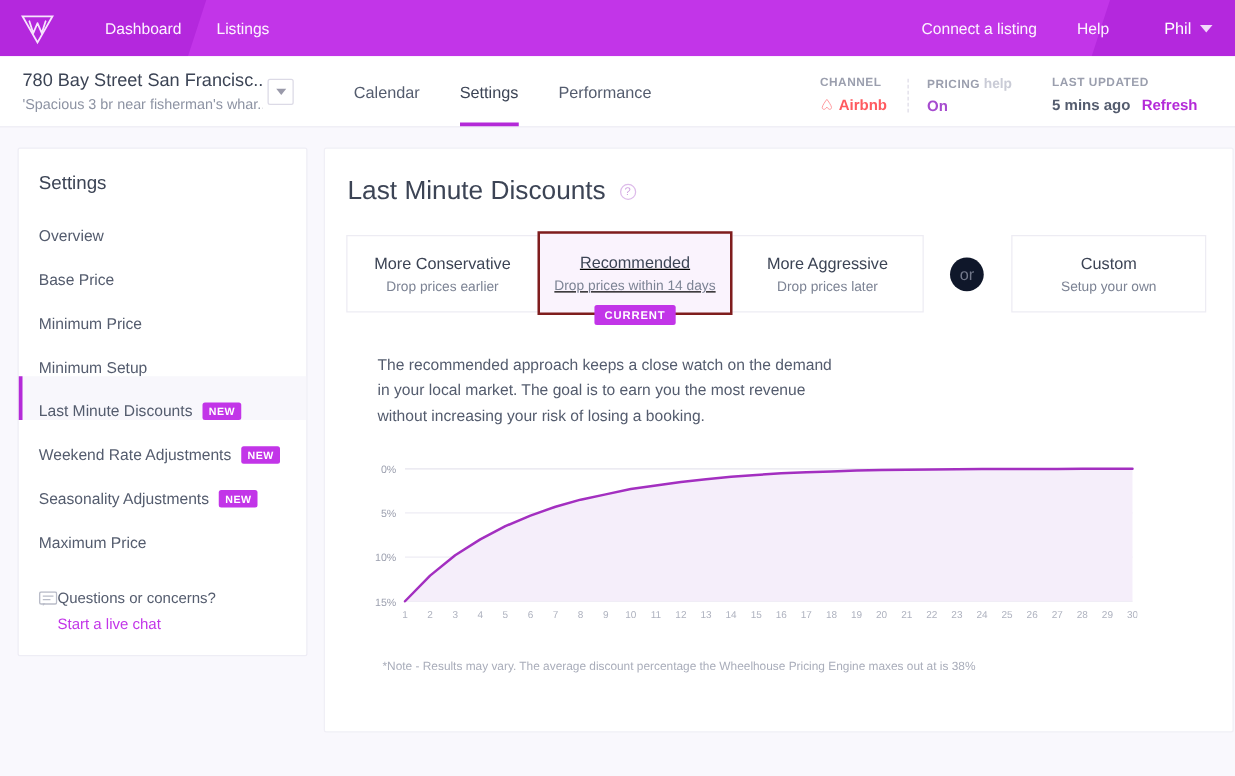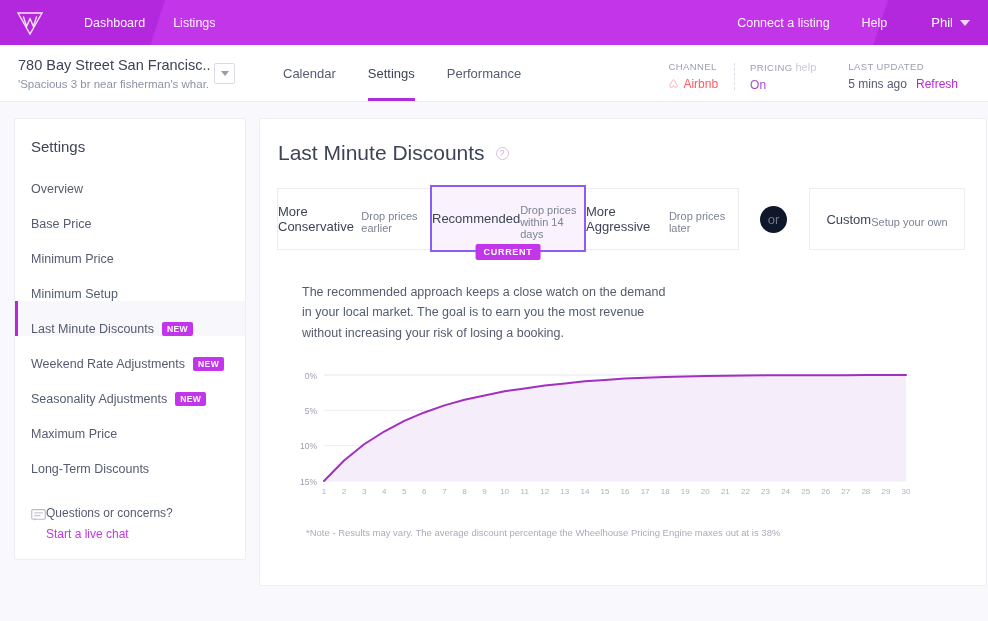--- a/index.html
+++ b/index.html
@@ -132,7 +132,7 @@
     align-items: flex-start;
     padding-top: 6px;
   }
-  .meta-col { padding: 0 16px; position: relative; }
+  .meta-col { padding: 0 16px; position: relative; font-weight: bold; }
   .meta-col.div::before {
     content: "";
     position: absolute;

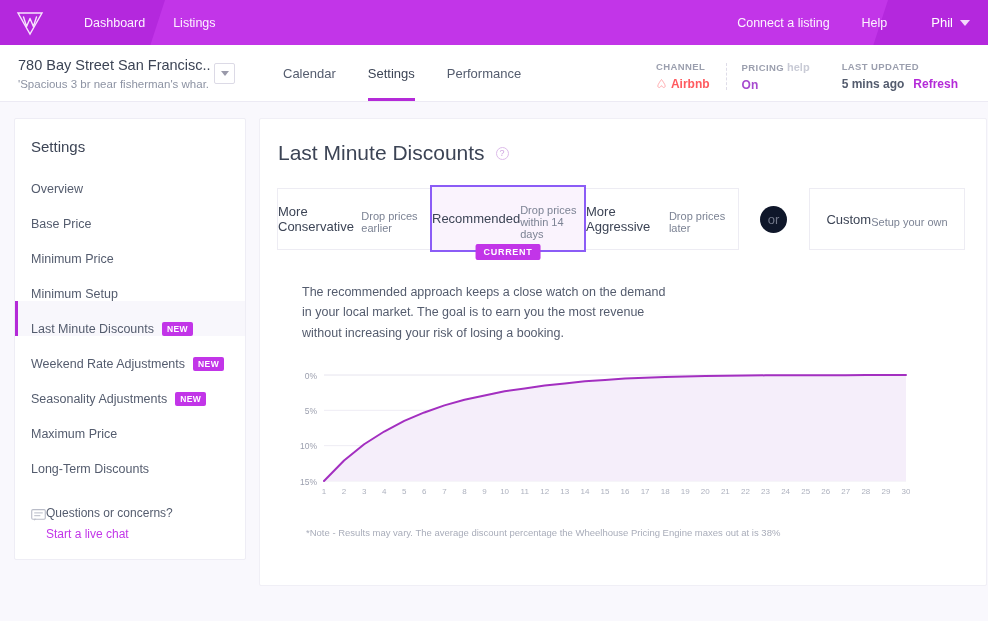--- a/index.html
+++ b/index.html
@@ -227,7 +227,7 @@
     width: 154px; height: 62px;
     border: 1px solid #edecf3;
     background: #fff;
-    display: flex; flex-direction: row;
+    display: flex; flex-direction: column;
     align-items: center; justify-content: center;
     cursor: pointer;
     position: relative;

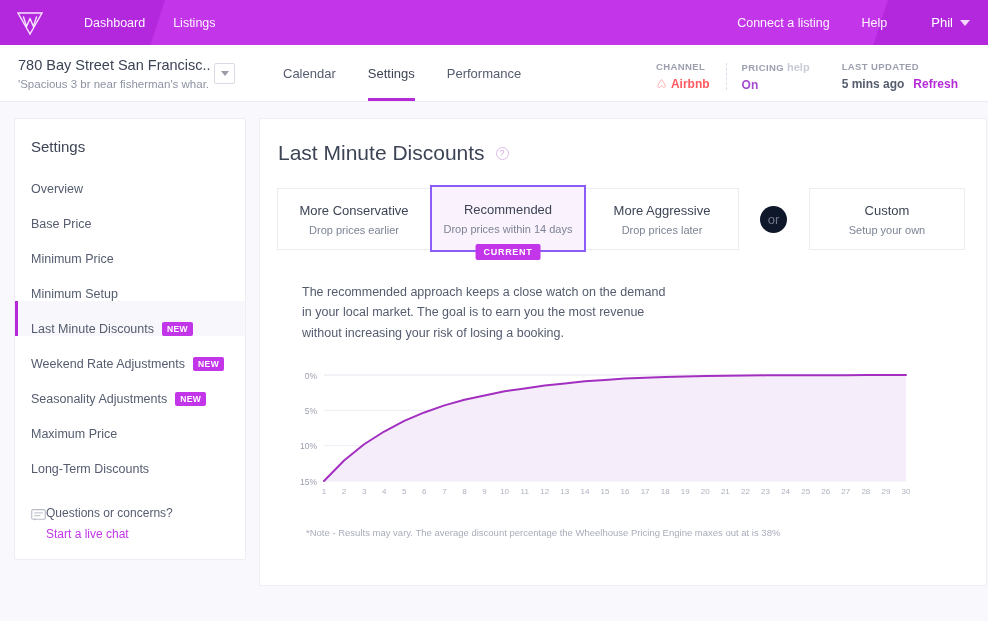--- a/index.html
+++ b/index.html
@@ -236,12 +236,13 @@
   .opt-title { font-size: 13px; color: #3c4455; }
   .opt-sub { font-size: 11px; color: #7c8394; margin-top: 6px; }
   .opt.selected {
-    border: 2px solid #8b5cf6;
+    border: 2px solid #7f1d1d;
     background: #faf3fd;
     z-index: 2;
     height: 67px;
     width: 156px;
     margin-top: -3px;
+    text-decoration: underline;
   }
   .current-badge {
     position: absolute;

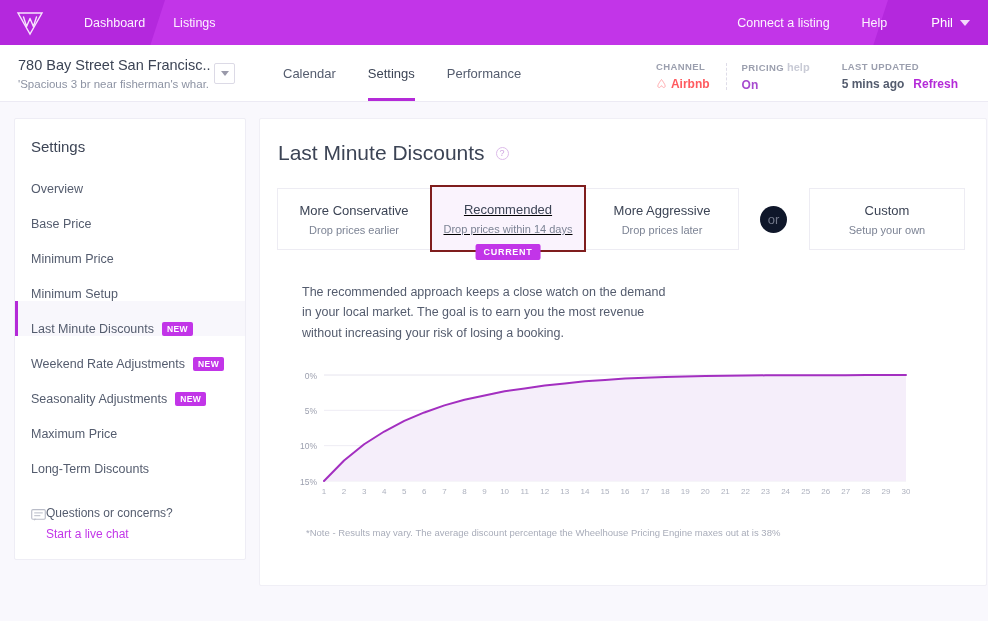--- a/index.html
+++ b/index.html
@@ -378,9 +378,6 @@
     </div>
     <div class="side-item">
       <span>Maximum Price</span>
-    </div>
-    <div class="side-item">
-      <span>Long-Term Discounts</span>
     </div>
 
     <div class="chat-block">

